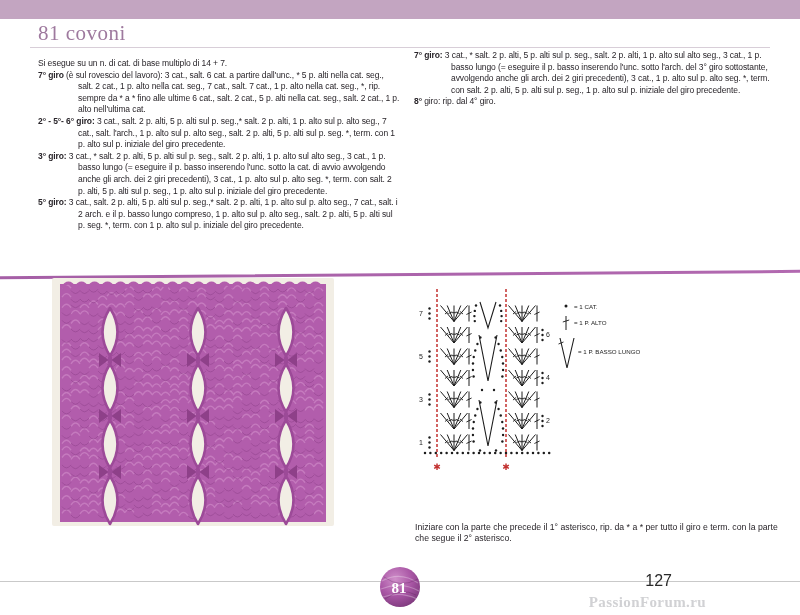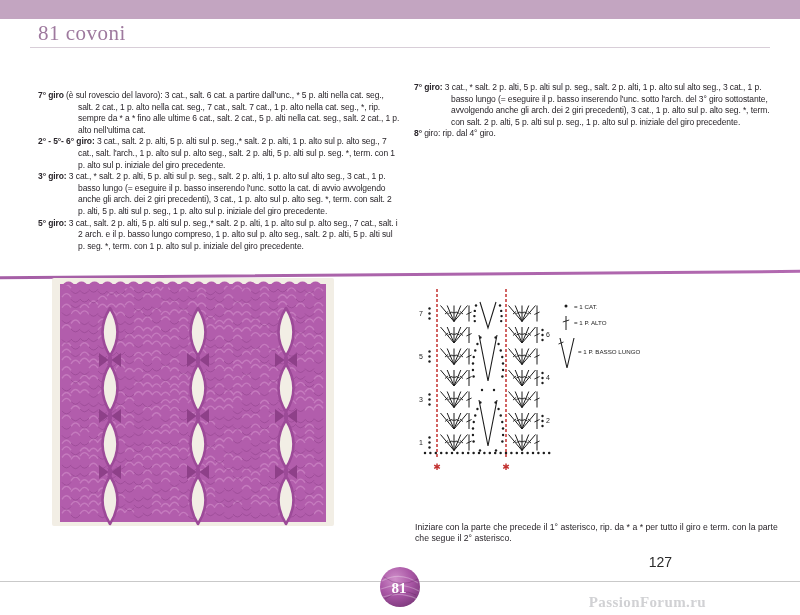--- a/index.html
+++ b/index.html
@@ -9,7 +9,7 @@
   #topband{left:0;top:0;width:800px;height:19px;}
   #title{left:38px;top:21px;font-family:"Liberation Serif",serif;font-size:21px;letter-spacing:.5px;}
   #titlerule{left:30px;top:47px;width:740px;height:1px;background:#d8ced8;}
-  .col{font-size:8.5px;line-height:11.6px;letter-spacing:-0.1px;color:#29252a;margin-top:32px;}
+  .col{font-size:8.5px;line-height:11.6px;letter-spacing:-0.1px;color:#29252a;}
   #colL{left:38px;top:58px;width:362px;height:222px;overflow:hidden;}
   #colR{left:414px;top:50px;width:360px;}
   p.instr{margin:0;padding-left:40px;text-indent:-40px;}

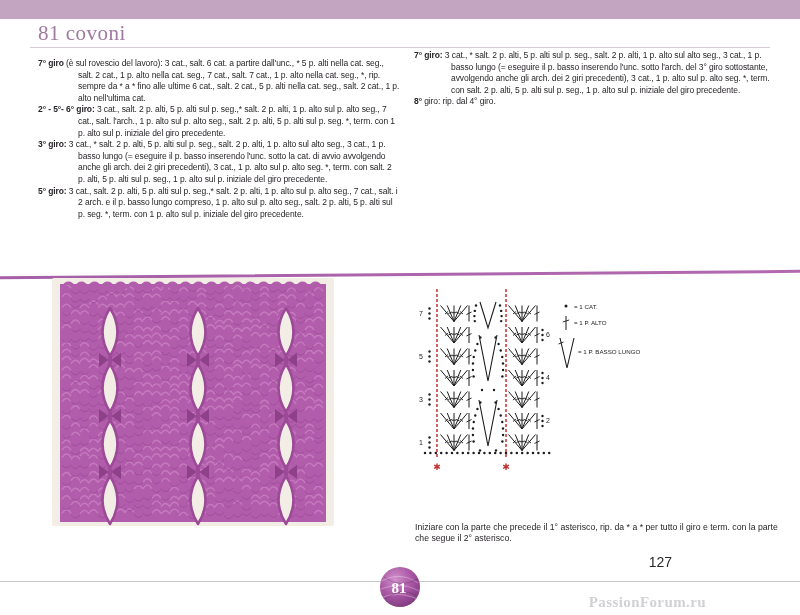--- a/index.html
+++ b/index.html
@@ -36,6 +36,7 @@
   <div class="abs" id="titlerule"></div>
 
   <div class="abs col" id="colL">
+    <p id="intro">Si esegue su un n. di cat. di base multiplo di 14 + 7.</p>
     <p class="instr"><span class="lbl">7° giro</span><span> (è sul rovescio del lavoro): 3 cat., salt. 6 cat. a partire dall'unc., * 5 p. alti nella cat. seg., salt. 2 cat., 1 p. alto nella cat. seg., 7 cat., salt. 7 cat., 1 p. alto nella cat. seg., *, rip. sempre da * a * fino alle ultime 6 cat., salt. 2 cat., 5 p. alti nella cat. seg., salt. 2 cat., 1 p. alto nell'ultima cat.</span></p>
     <p class="instr"><span class="lbl">2° - 5°- 6° giro:</span><span> 3 cat., salt. 2 p. alti, 5 p. alti sul p. seg.,* salt. 2 p. alti, 1 p. alto sul p. alto seg., 7 cat., salt. l'arch., 1 p. alto sul p. alto seg., salt. 2 p. alti, 5 p. alti sul p. seg. *, term. con 1 p. alto sul p. iniziale del giro precedente.</span></p>
     <p class="instr"><span class="lbl">3° giro:</span><span> 3 cat., * salt. 2 p. alti, 5 p. alti sul p. seg., salt. 2 p. alti, 1 p. alto sul alto seg., 3 cat., 1 p. basso lungo (= eseguire il p. basso inserendo l'unc. sotto la cat. di avvio avvolgendo anche gli arch. dei 2 giri precedenti), 3 cat., 1 p. alto sul p. alto seg. *, term. con salt. 2 p. alti, 5 p. alti sul p. seg., 1 p. alto sul p. iniziale del giro precedente.</span></p>

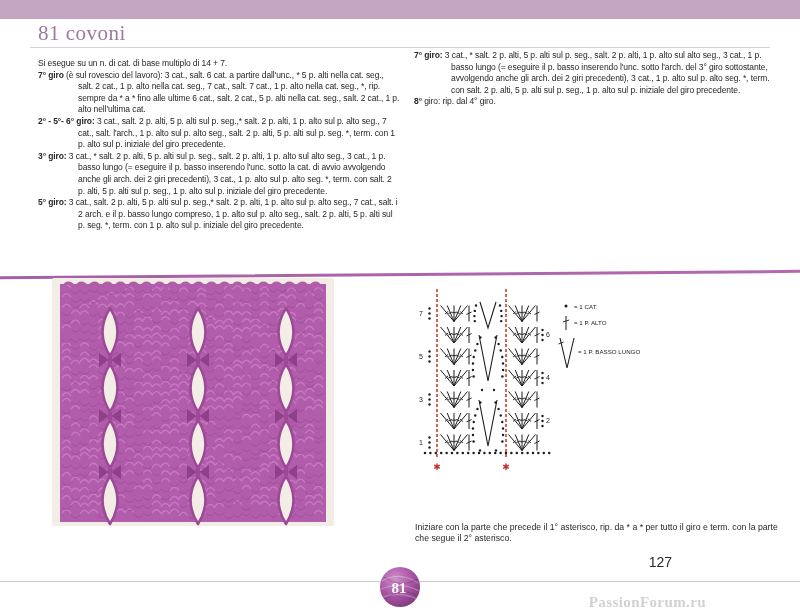--- a/index.html
+++ b/index.html
@@ -22,7 +22,7 @@
   #note{left:415px;top:522px;width:368px;font-size:8.7px;line-height:11px;color:#29252a;}
   #footrule{left:0;top:581px;width:800px;height:1px;background:#c9c9c9;}
   #ball{left:378px;top:565px;width:44px;height:44px;}
-  #pageno{right:40px;top:554px;font-size:14px;color:#2a2a2a;}
+  #pageno{right:40px;top:572px;font-size:16px;color:#2a2a2a;}
   #wm{right:6px;top:594px;font-size:15px;font-weight:bold;color:#c9cacd;opacity:.85;letter-spacing:.4px;font-family:Liberation Serif, serif;}
 </style>
 </head>

